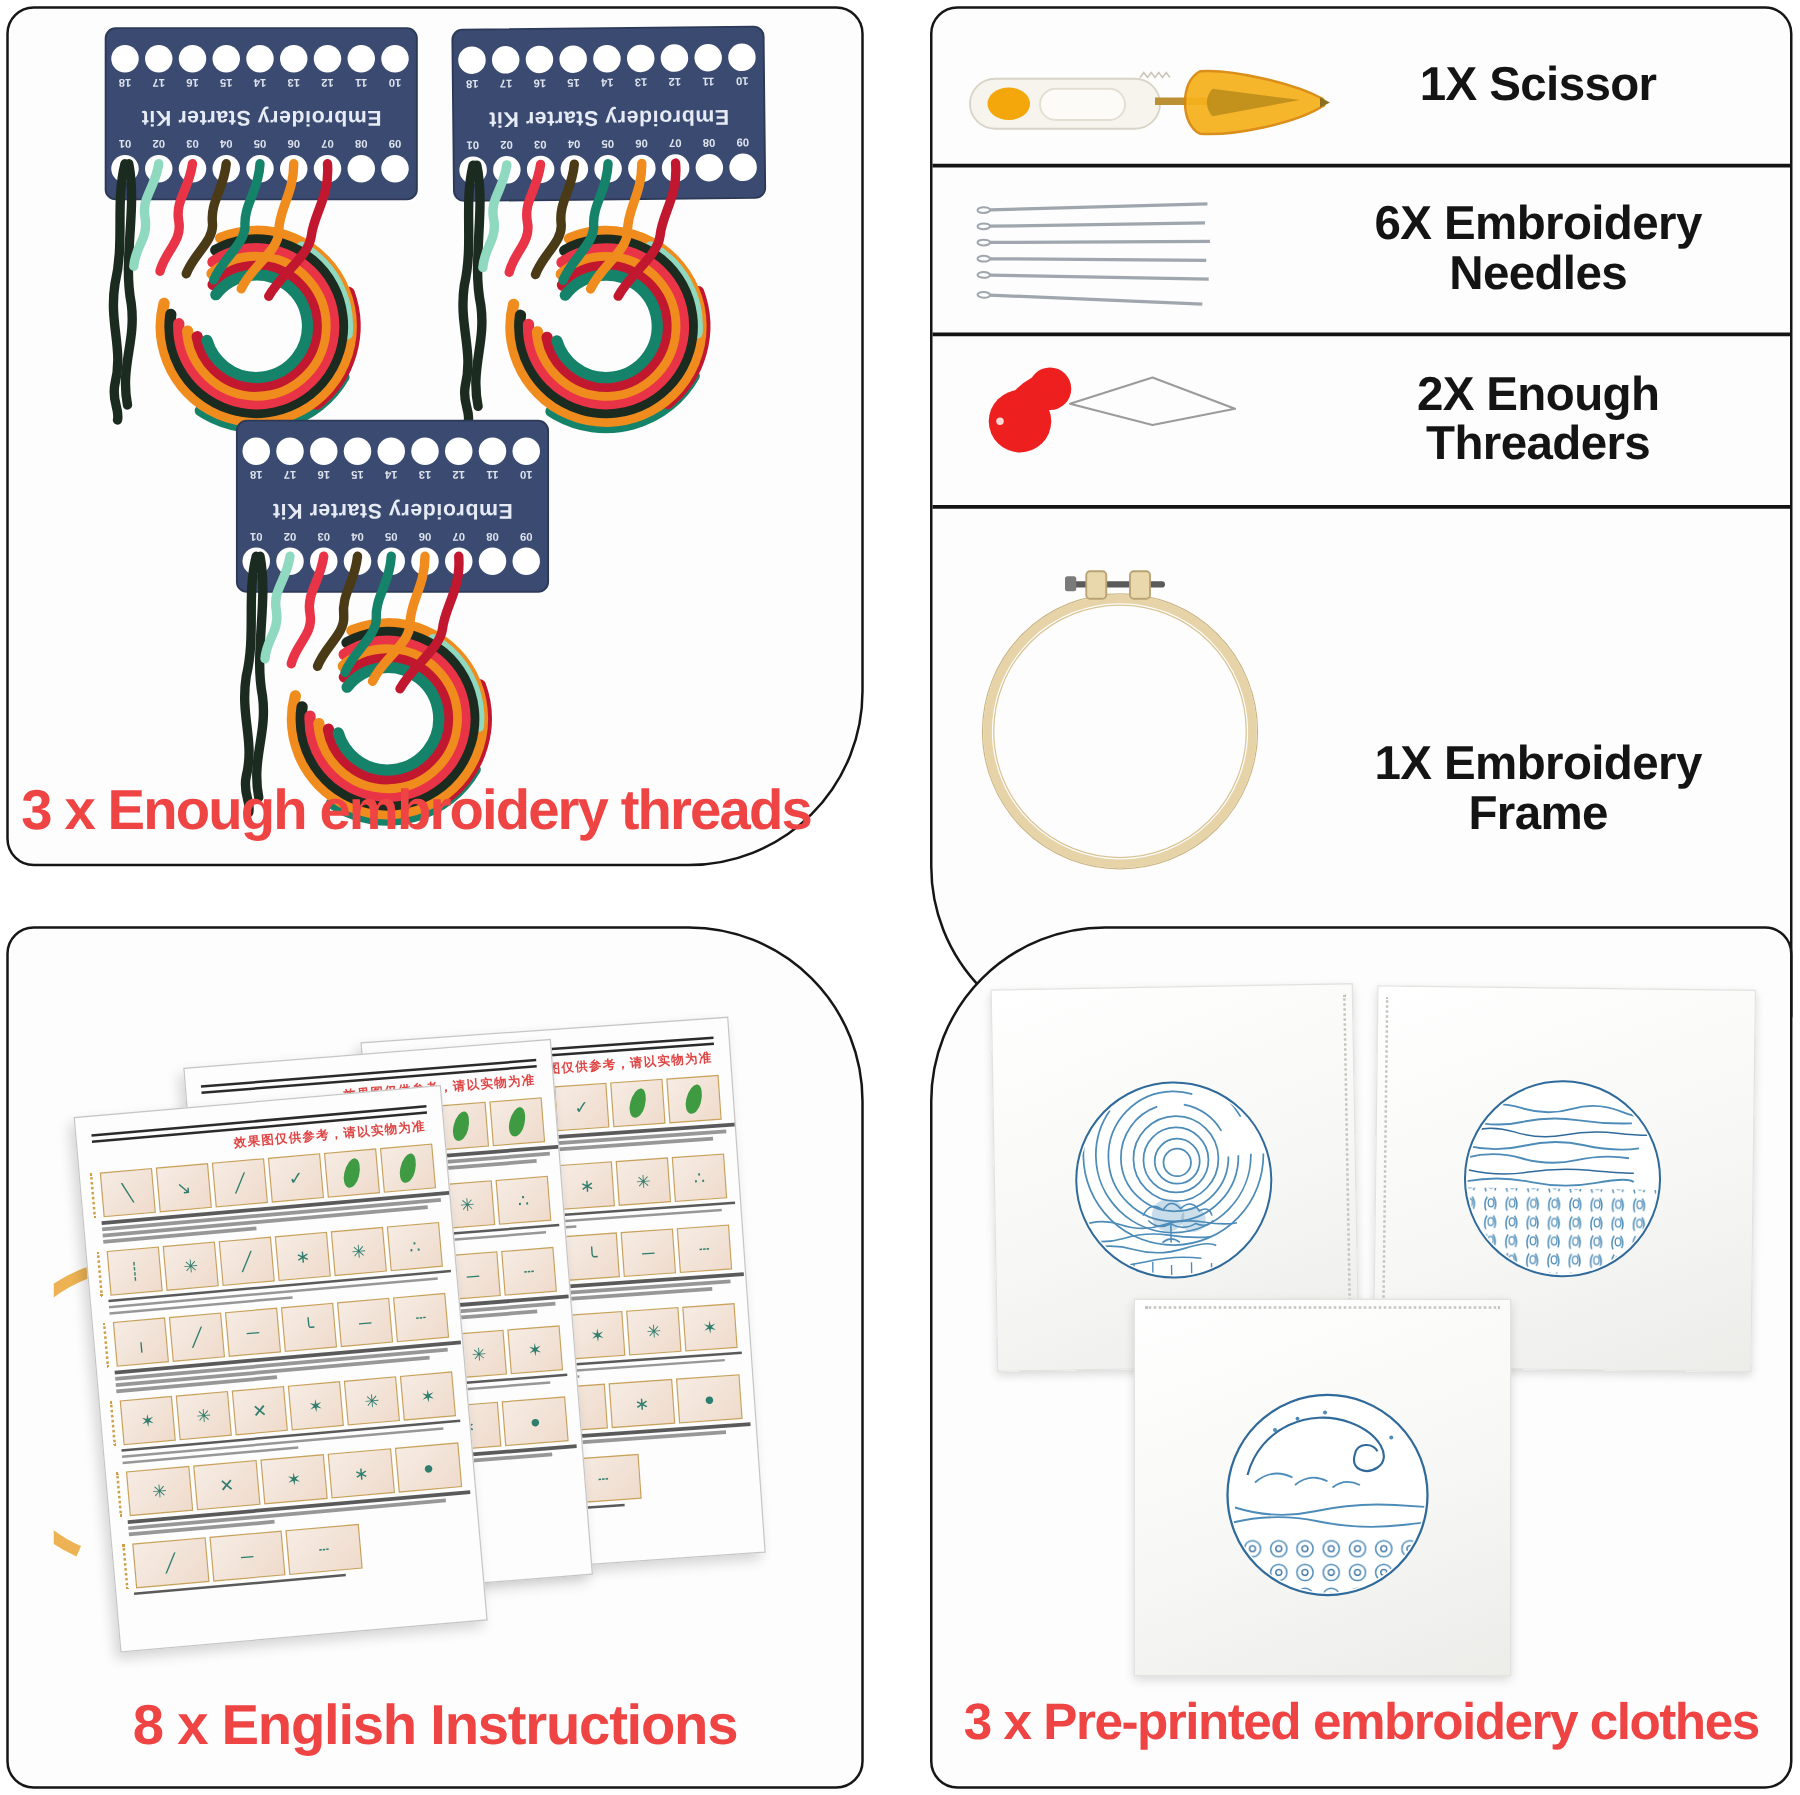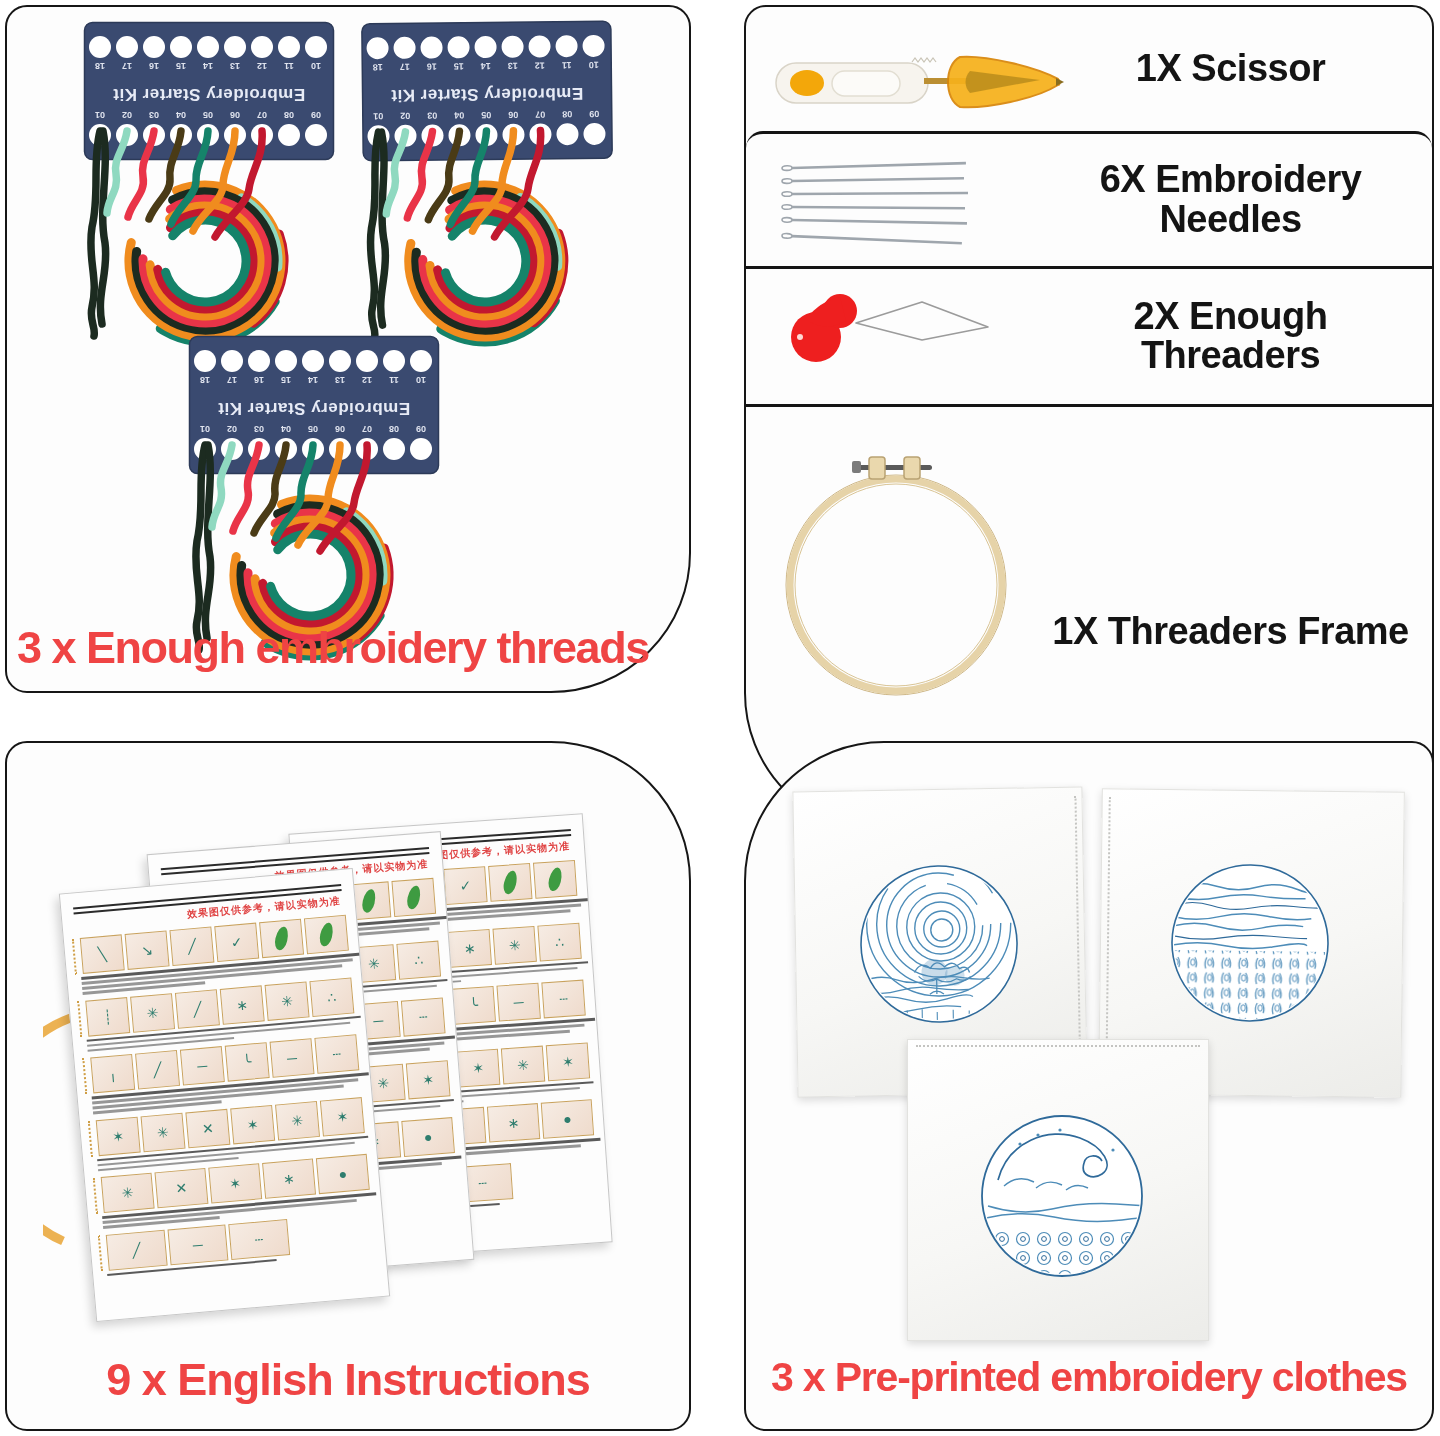--- a/index.html
+++ b/index.html
@@ -31,7 +31,7 @@
   .tool-row{position:relative;box-sizing:border-box;}
   .tool-row+.tool-row{border-top:3px solid #141414;}
   #row-scissor{height:124px;}
-  #row-needles{height:135px;border-radius:17px;}
+  #row-needles{height:135px;}
   #row-threader{height:138px;}
   #row-frame{flex:1;}
   .tool-art{position:absolute;}

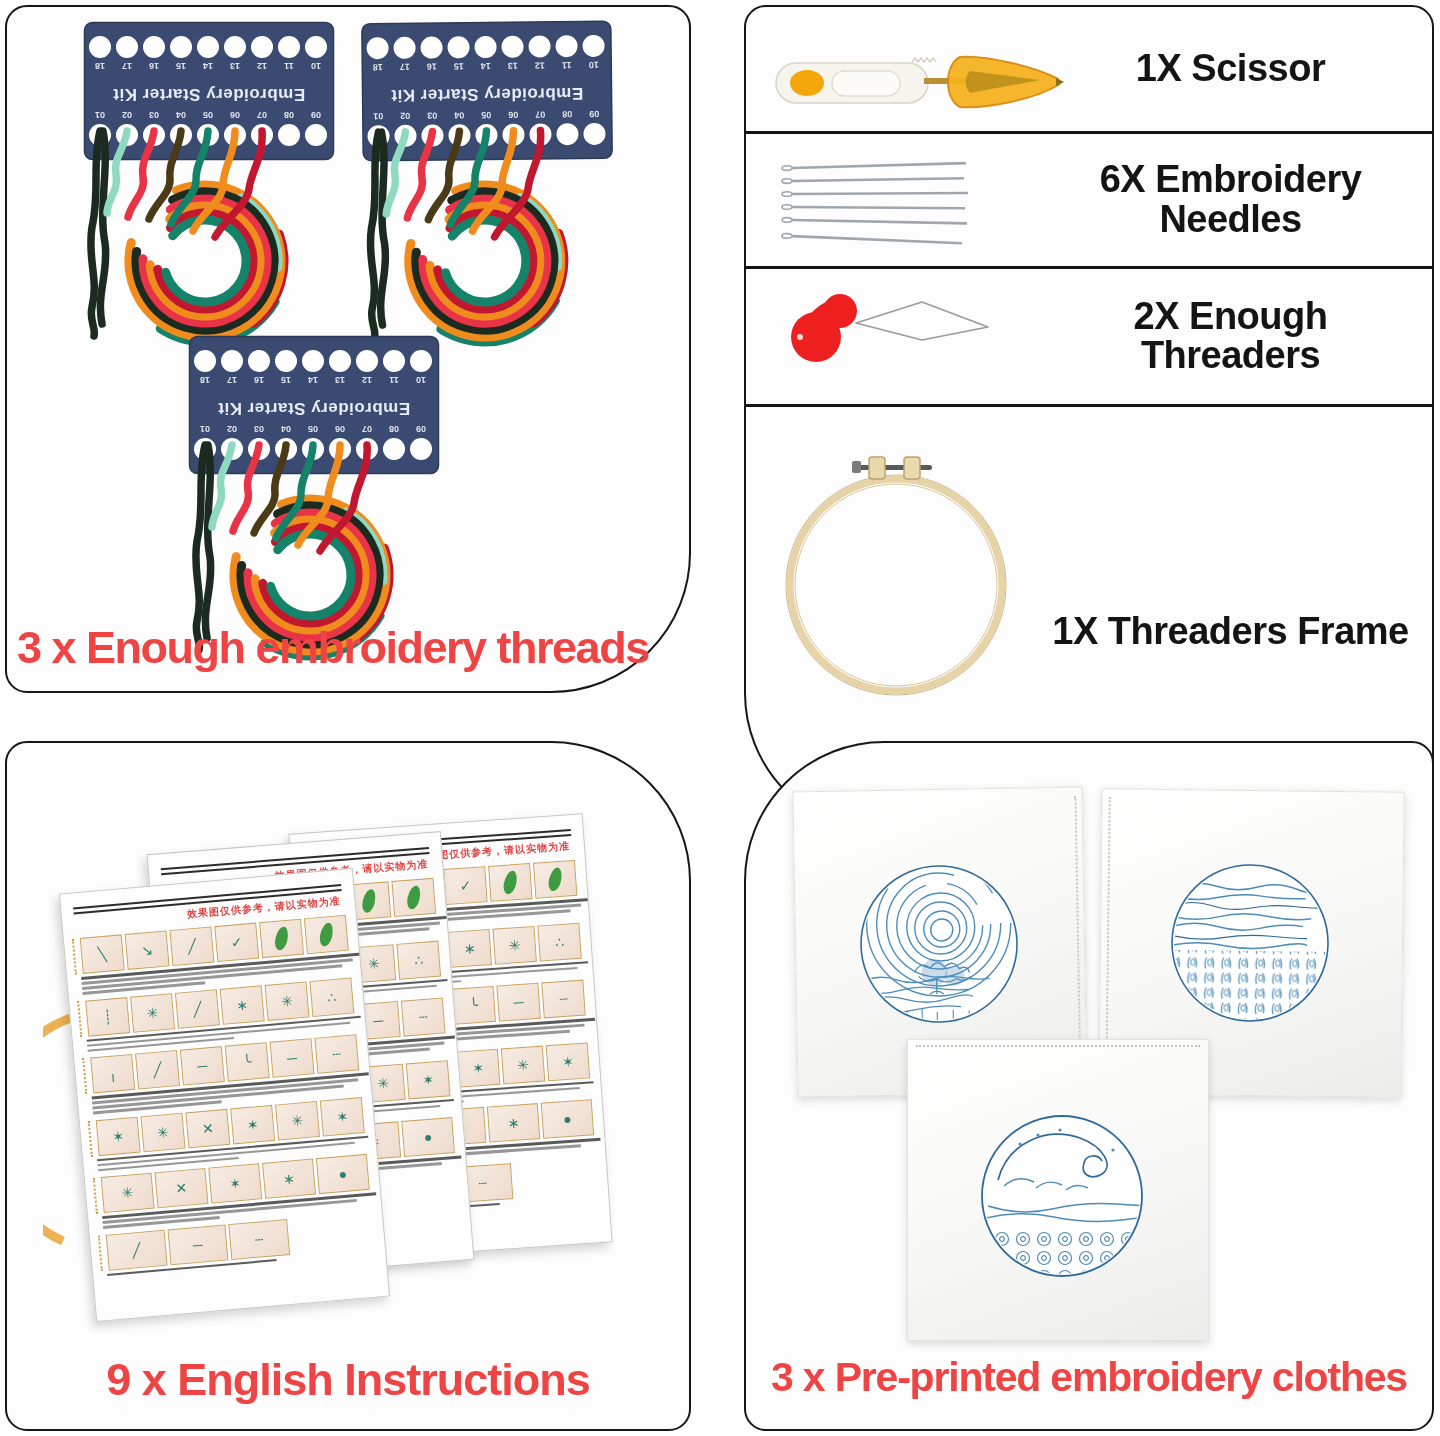--- a/index.html
+++ b/index.html
@@ -360,7 +360,7 @@
         <rect x="99" y="10" width="16" height="22" rx="3" fill="#ead8ad" stroke="#b9a273" stroke-width="1.5"></rect>
         <rect x="134" y="10" width="16" height="22" rx="3" fill="#ead8ad" stroke="#b9a273" stroke-width="1.5"></rect>
       </svg>
-      <div class="tool-label" style="top:53%">1X Threaders Frame</div>
+      <div class="tool-label" style="top:53%">1X Embroidery Frame</div>
     </div>
   </div>
 

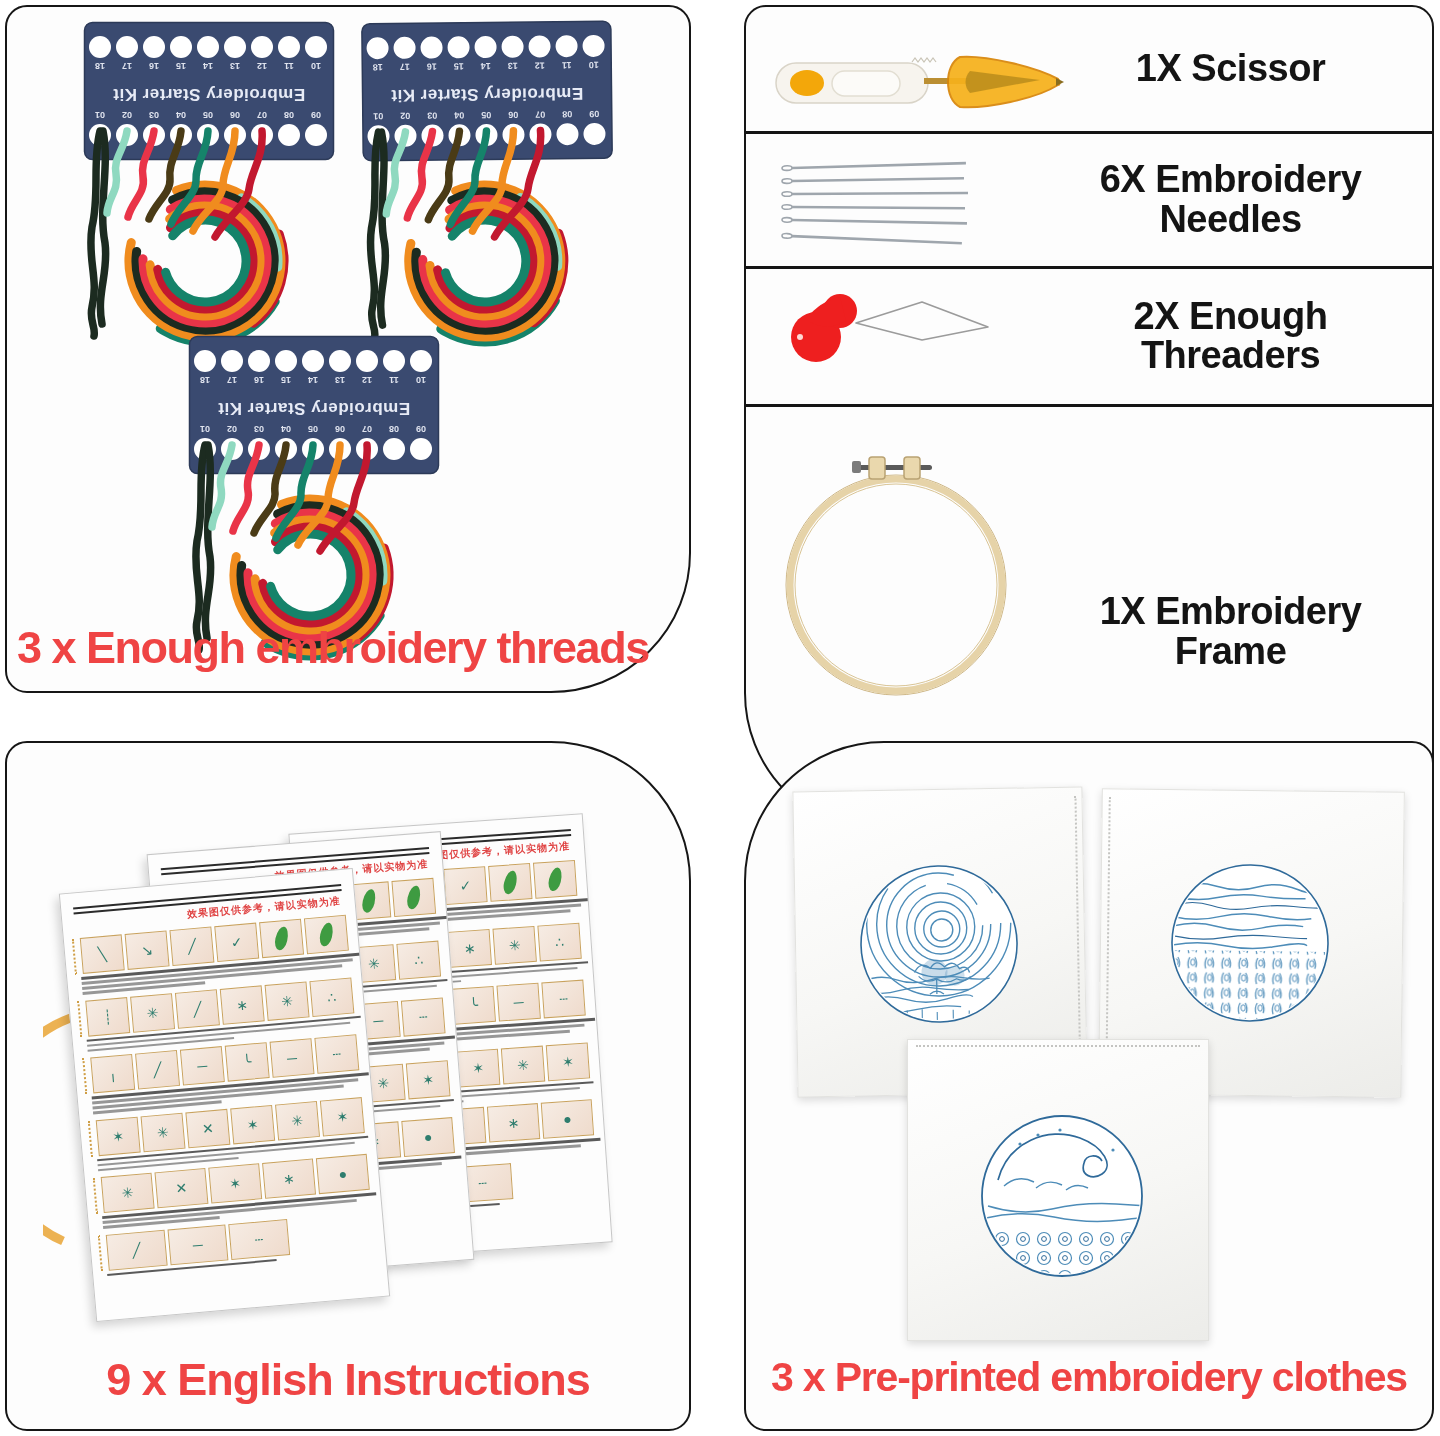--- a/index.html
+++ b/index.html
@@ -598,7 +598,7 @@
           </div>
   </div>
       </div>
-    <div class="caption">9 x English Instructions</div>
+    <div class="caption">8 x English Instructions</div>
   </div>
 
   <div class="panel" id="p4">

